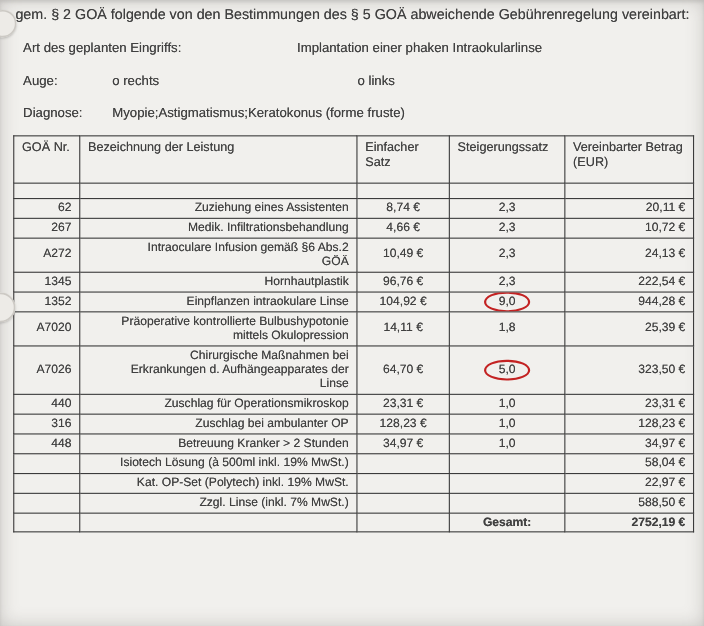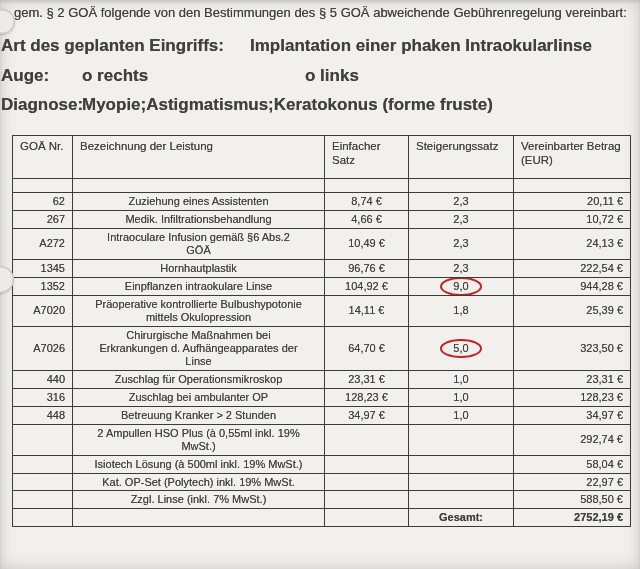--- a/index.html
+++ b/index.html
@@ -31,7 +31,7 @@
     position:absolute; left:14px; top:6px; width:615px;
     font-size:13px; line-height:1.15;
   }
-  .field-row { position:absolute; left:1px; font-size:17px; font-weight:bold; white-space:nowrap; }
+  .field-row { position:absolute; left:21px; font-size:12px; font-weight:normal; white-space:nowrap; }
   .f1 { top:36px; }
   .f2 { top:66px; }
   .f3 { top:95px; }

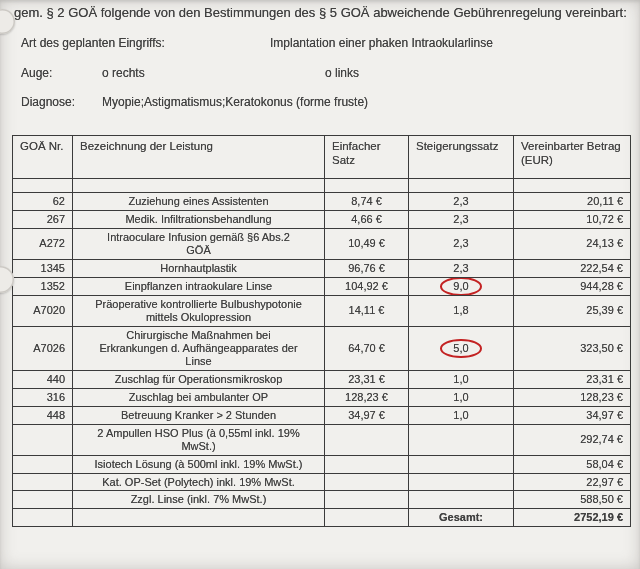--- a/index.html
+++ b/index.html
@@ -41,7 +41,7 @@
   .f3 .label { display:inline-block; width:81px; }
 
   table.fee-table {
-    position:absolute; left:12px; top:135px; width:618px;
+    position:absolute; left:12px; top:123px; width:618px;
     border-collapse:collapse; table-layout:fixed;
     font-size:11px; line-height:1.18;
   }

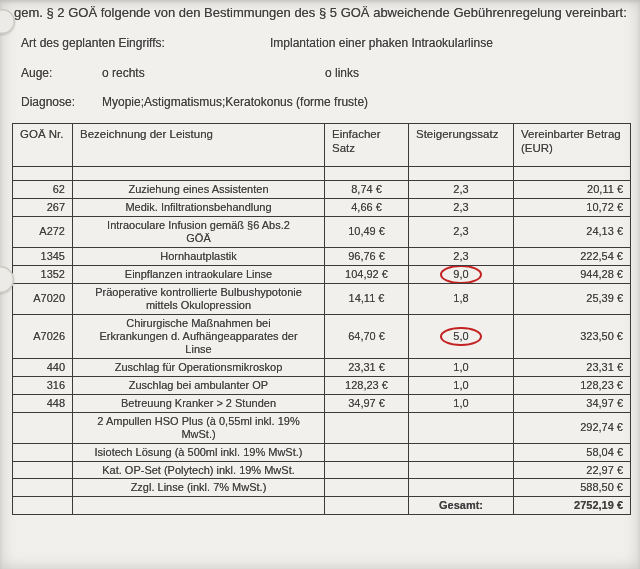--- a/index.html
+++ b/index.html
@@ -56,7 +56,7 @@
     font-size:11.5px; padding-top:4px; padding-bottom:4px; height:34px;
   }
   .col-nr      { text-align:right; padding-left:2px; padding-right:2px; }
-  .col-leistung{ text-align:center; white-space:pre-line; }
+  .col-leistung{ text-align:right; white-space:pre-line; }
   .col-satz    { text-align:center; padding-right:8px; }
   .col-steig   { text-align:center; }
   .col-betrag  { text-align:right; padding-right:8px; }

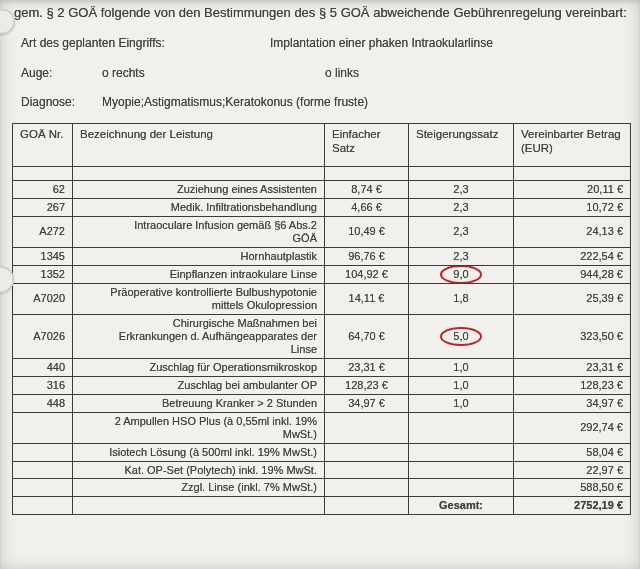--- a/index.html
+++ b/index.html
@@ -194,14 +194,6 @@
         </tr>
         <tr>
           <td class="col-nr"></td>
-          <td class="col-leistung">2 Ampullen HSO Plus (à 0,55ml inkl. 19%
-MwSt.)</td>
-          <td class="col-satz"></td>
-          <td class="col-steig"></td>
-          <td class="col-betrag">292,74 €</td>
-        </tr>
-        <tr>
-          <td class="col-nr"></td>
           <td class="col-leistung">Isiotech Lösung (à 500ml inkl. 19% MwSt.)</td>
           <td class="col-satz"></td>
           <td class="col-steig"></td>

